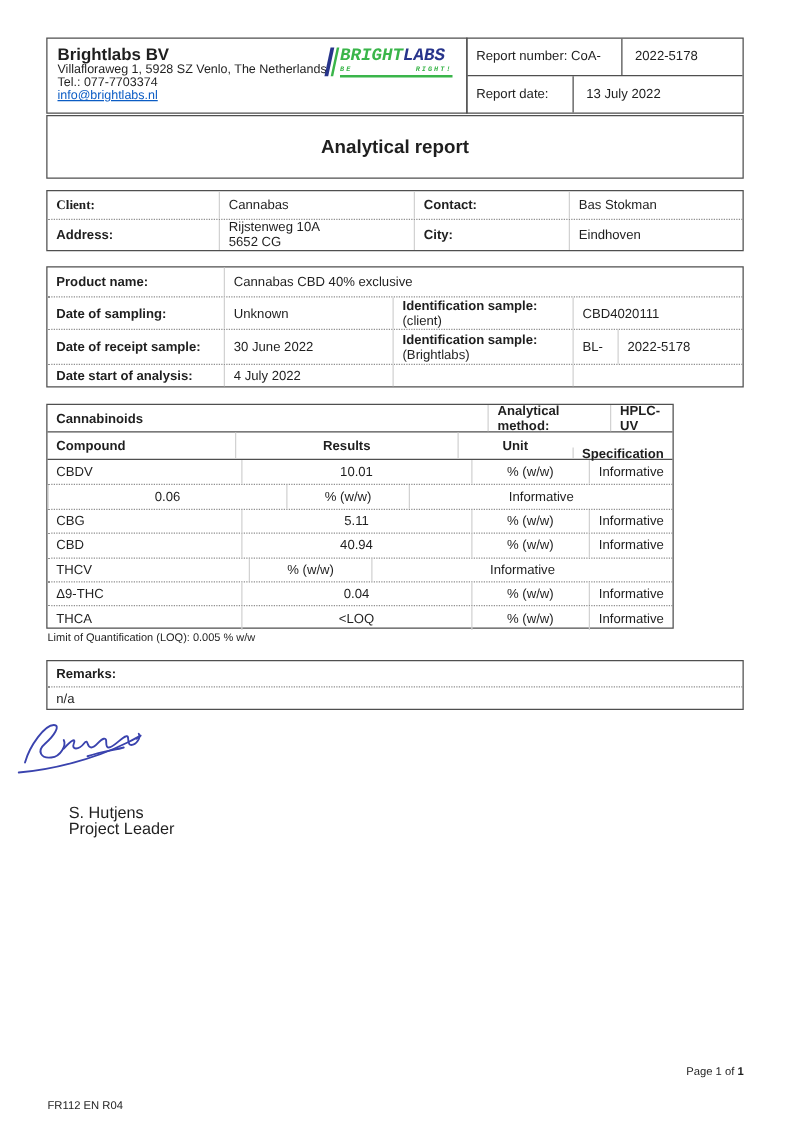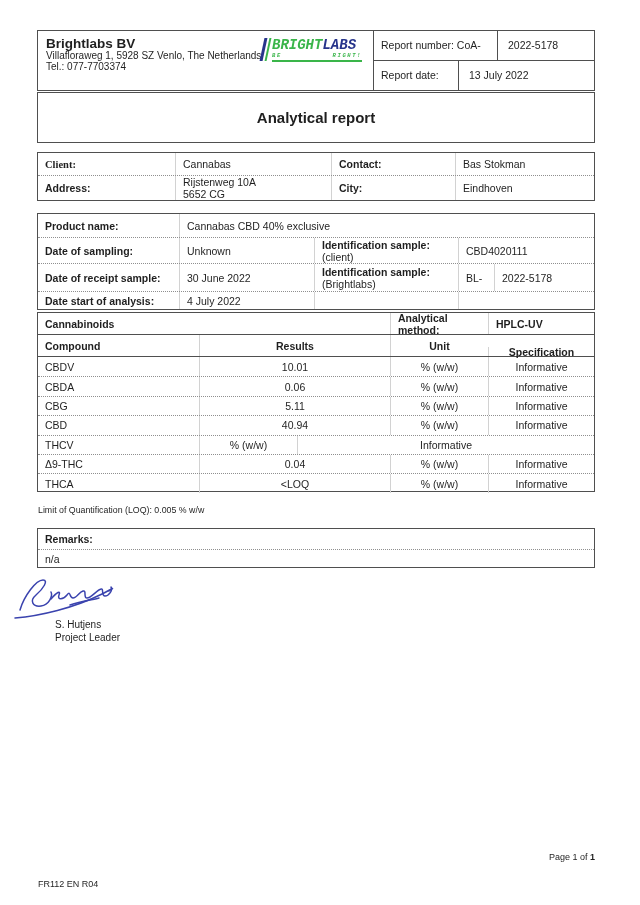--- a/index.html
+++ b/index.html
@@ -56,6 +56,7 @@
       <div class="company-name">Brightlabs BV</div>
       <div class="company-line">Villafloraweg 1, 5928 SZ Venlo, The Netherlands</div>
       <div class="company-line">Tel.: 077-7703374</div>
+      <div class="company-line email">info@brightlabs.nl</div>
     </div>
     <div class="logo">
       <span class="logo-bar1"></span>

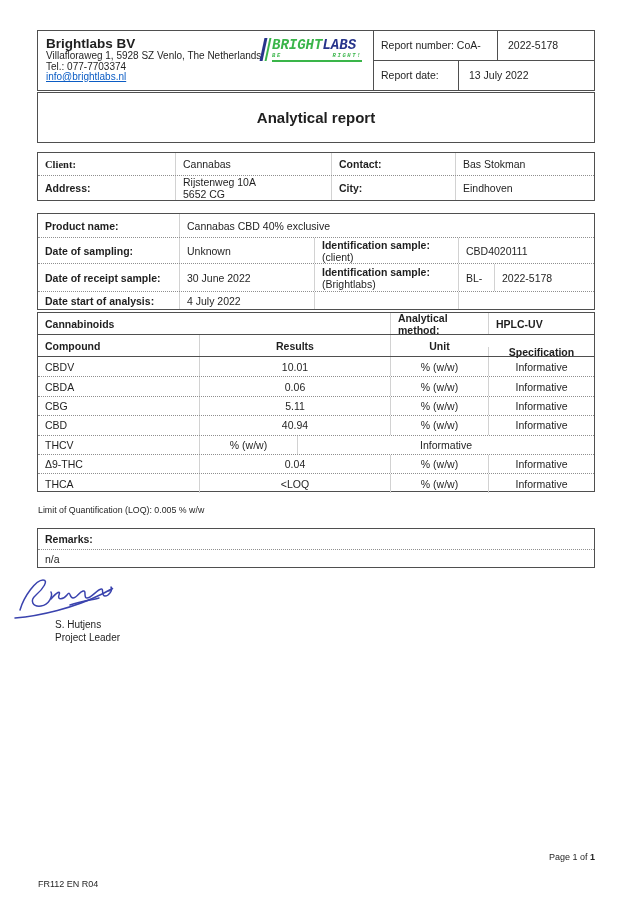--- a/index.html
+++ b/index.html
@@ -137,7 +137,7 @@
     </div>
   </div>
 
-  <div class="t box" style="left:37px; top:312px; width:558px; height:180px;">
+  <div class="t box" style="left:37px; top:323px; width:502px; height:180px;">
     <div class="row" style="height:22px; border-bottom:1px solid #4f4f4f;">
       <div class="cell b" style="width:352px;">Cannabinoids</div>
       <div class="cell b vd" style="width:98px; padding-right:0;">Analytical method:</div>

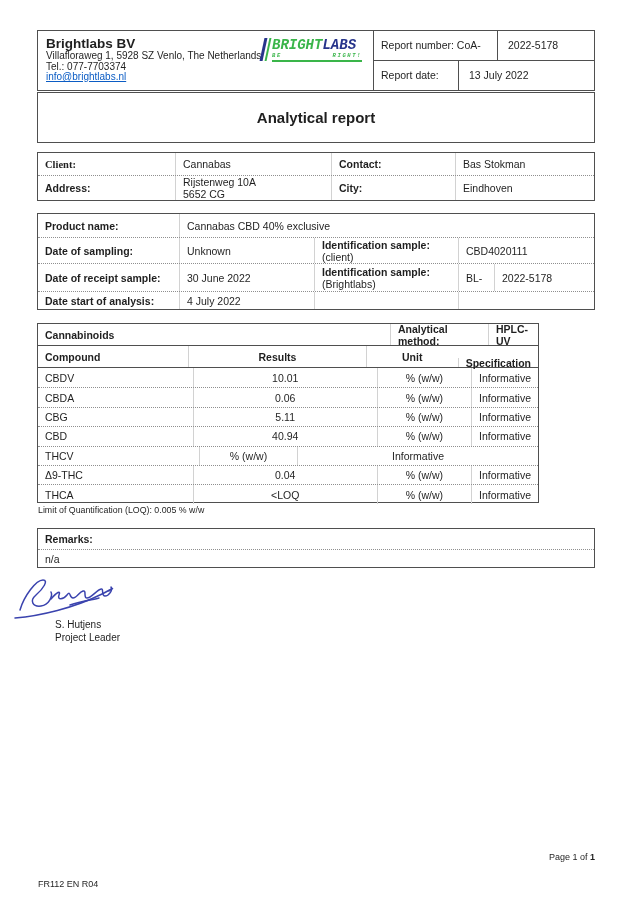--- a/index.html
+++ b/index.html
@@ -157,7 +157,6 @@
       <div class="cell ctr vd" style="flex:1;">Informative</div>
     </div>
     <div class="row hdot" style="height:19.4px;">
-      <div class="cell" style="width:161px;">CBDA</div>
       <div class="cell ctr vd" style="width:191px;">0.06</div>
       <div class="cell ctr vd" style="width:98px;">% (w/w)</div>
       <div class="cell ctr vd" style="flex:1;">Informative</div>

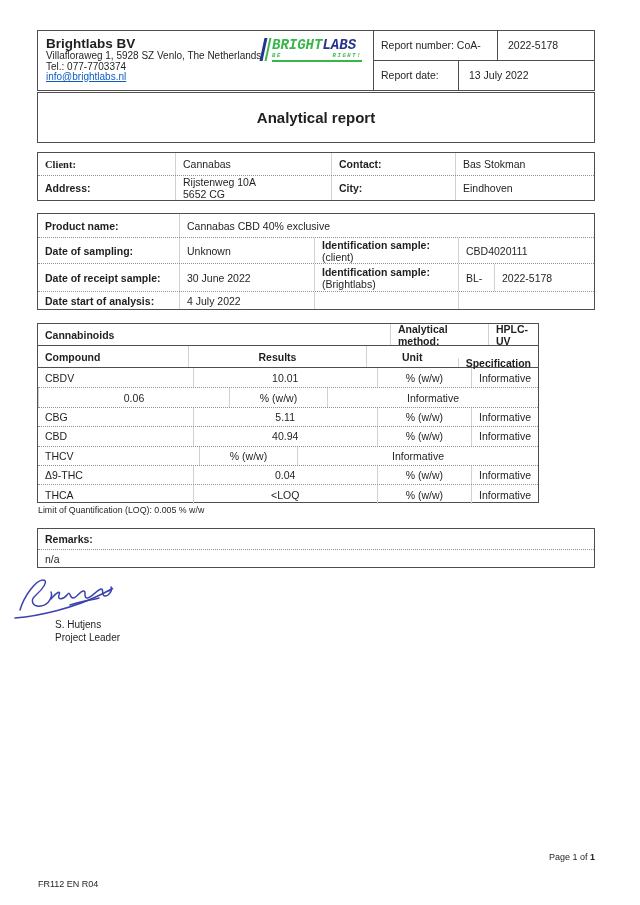--- a/index.html
+++ b/index.html
@@ -41,7 +41,7 @@
   .title-box { display:flex; align-items:center; justify-content:center; font-size:15px; font-weight:700; }
 
   
-  .sig-name { font-size:10px; line-height:13px; }
+  .sig-name { font-size:13px; line-height:13px;margin-top:25px; }
 
   .footer { font-size:9px; }
   .loq { font-size:8.8px; }

